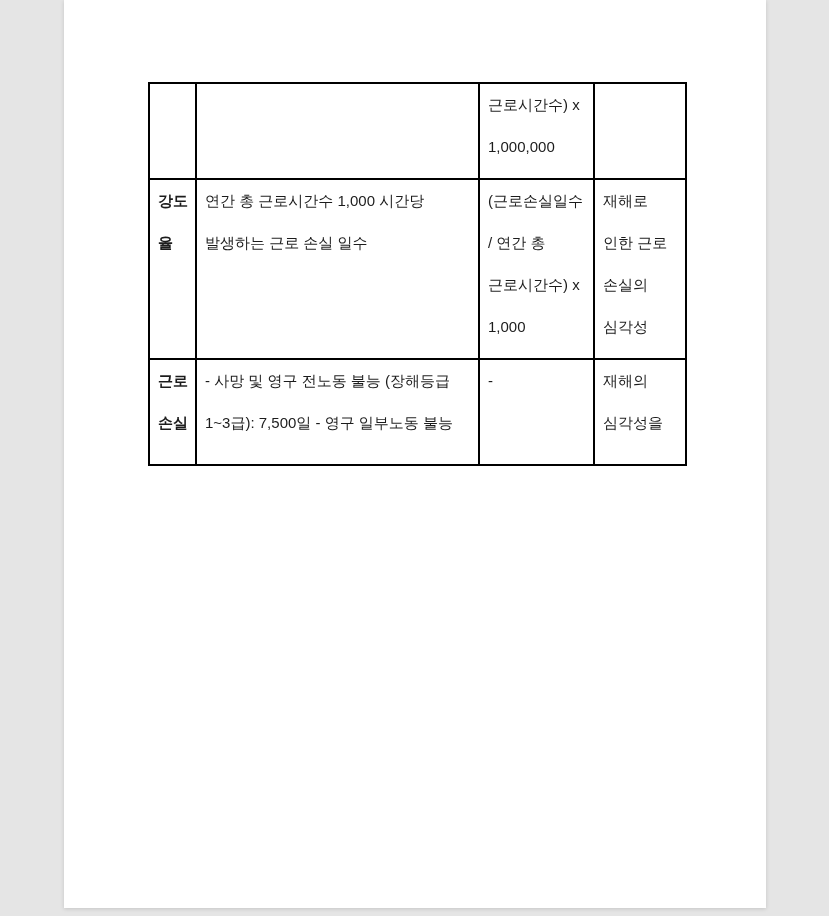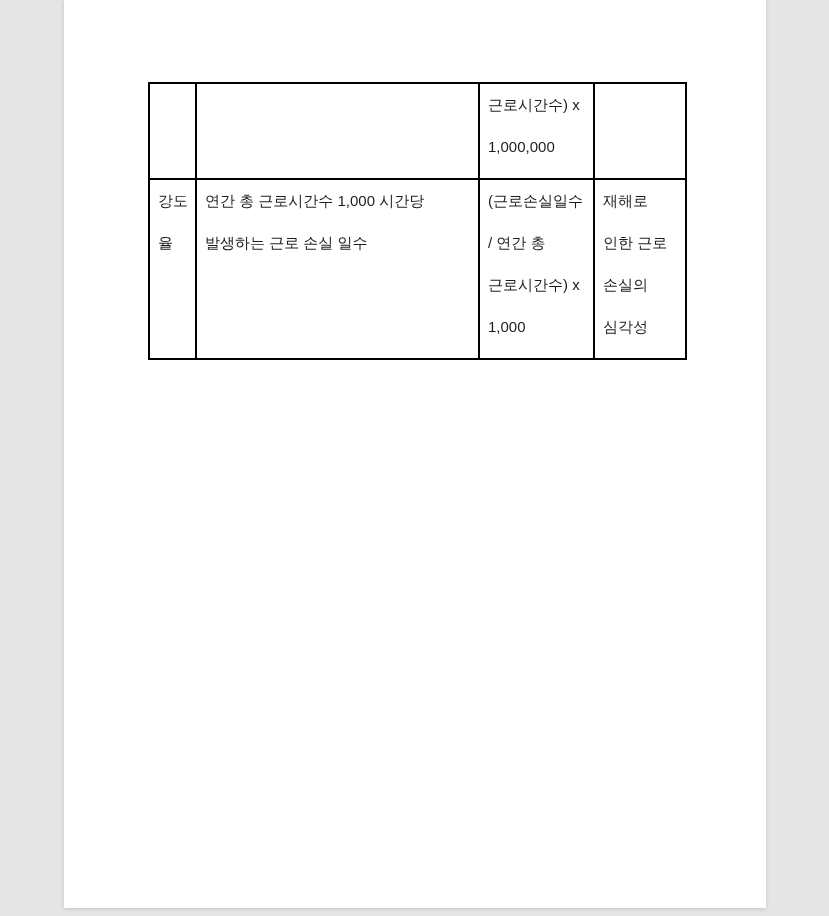--- a/index.html
+++ b/index.html
@@ -45,7 +45,7 @@
     padding: 0 4px 0 8px;
   }
   td.col-label {
-    font-weight: normal;
+    font-weight: bold;
     padding-left: 4px;
     padding-right: 2px;
   }

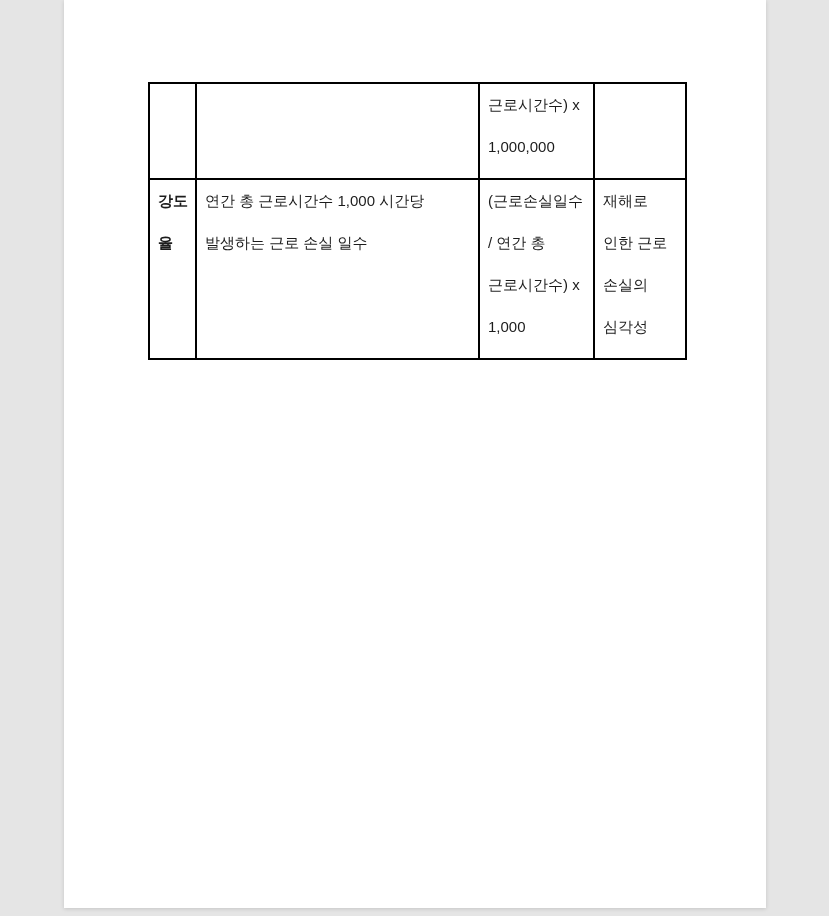--- a/index.html
+++ b/index.html
@@ -92,6 +92,15 @@
 손실의
 심각성</td>
         </tr>
+        <tr style="height:106px">
+          <td class="col-label">근로
+손실</td>
+          <td class="col-desc">- 사망 및 영구 전노동 불능 (장해등급
+1~3급): 7,500일 - 영구 일부노동 불능</td>
+          <td class="col-formula">-</td>
+          <td class="col-meaning">재해의
+심각성을</td>
+        </tr>
       </tbody>
     </table>
   </div>

